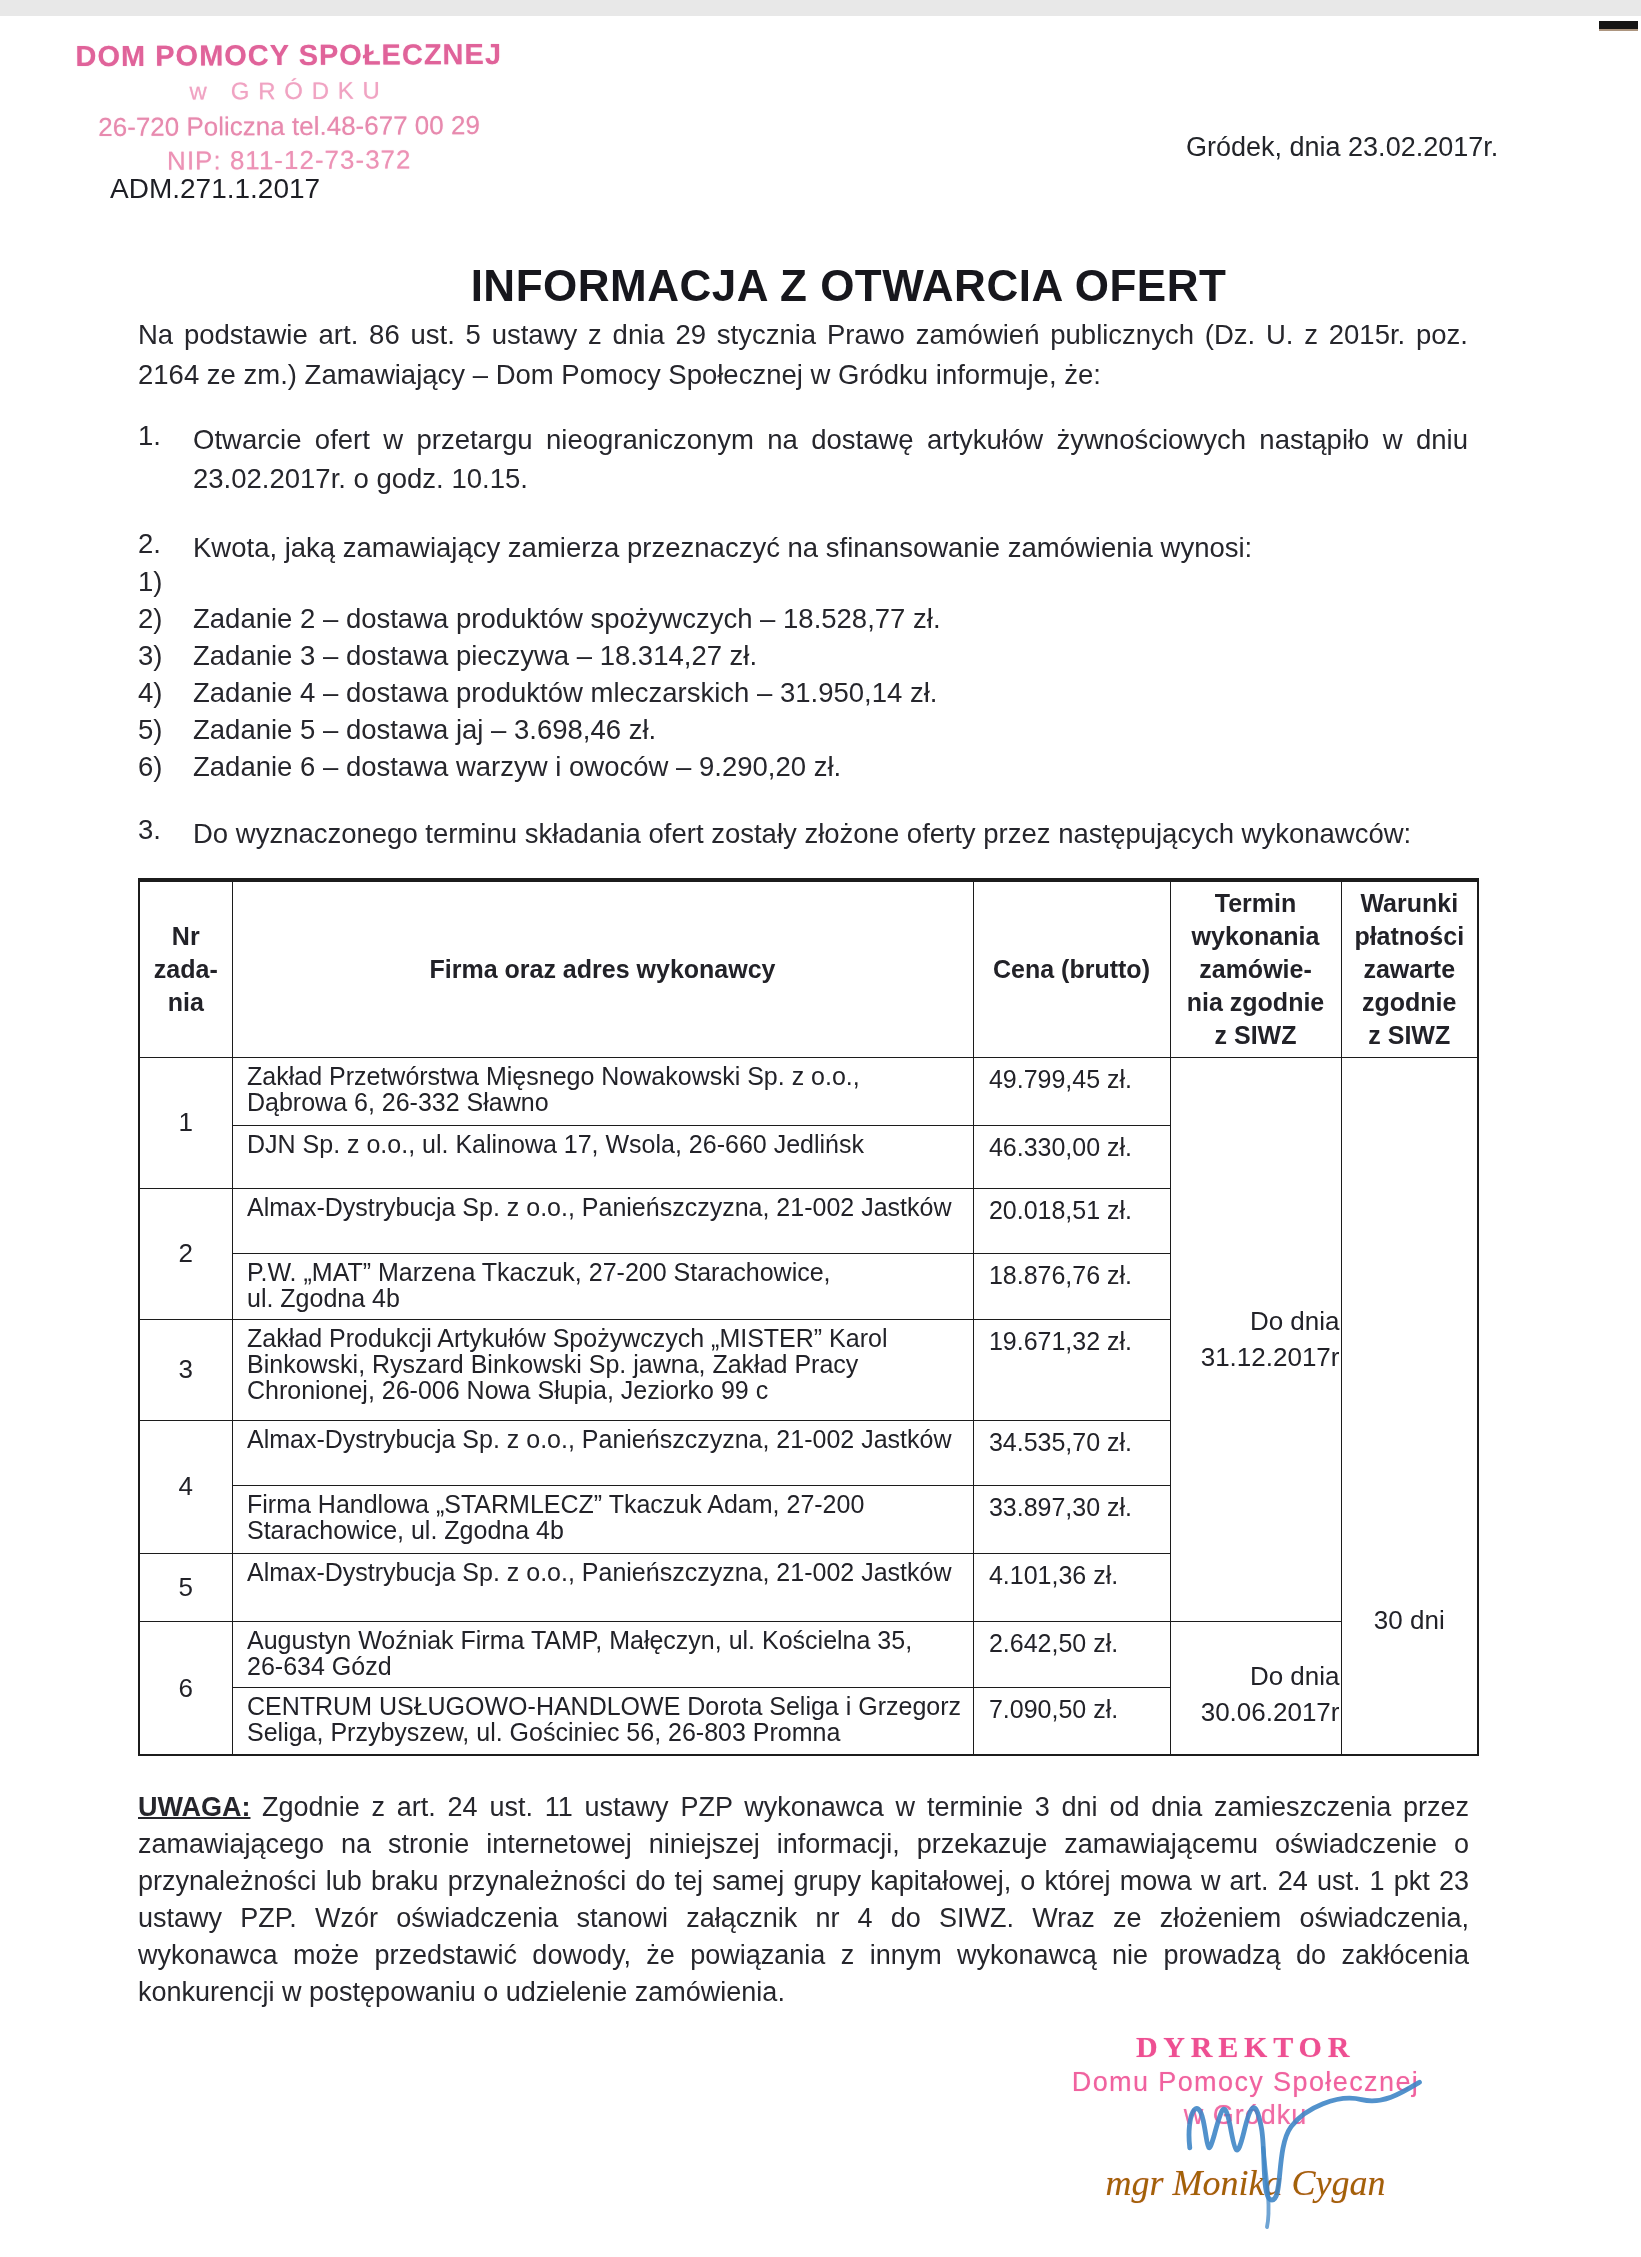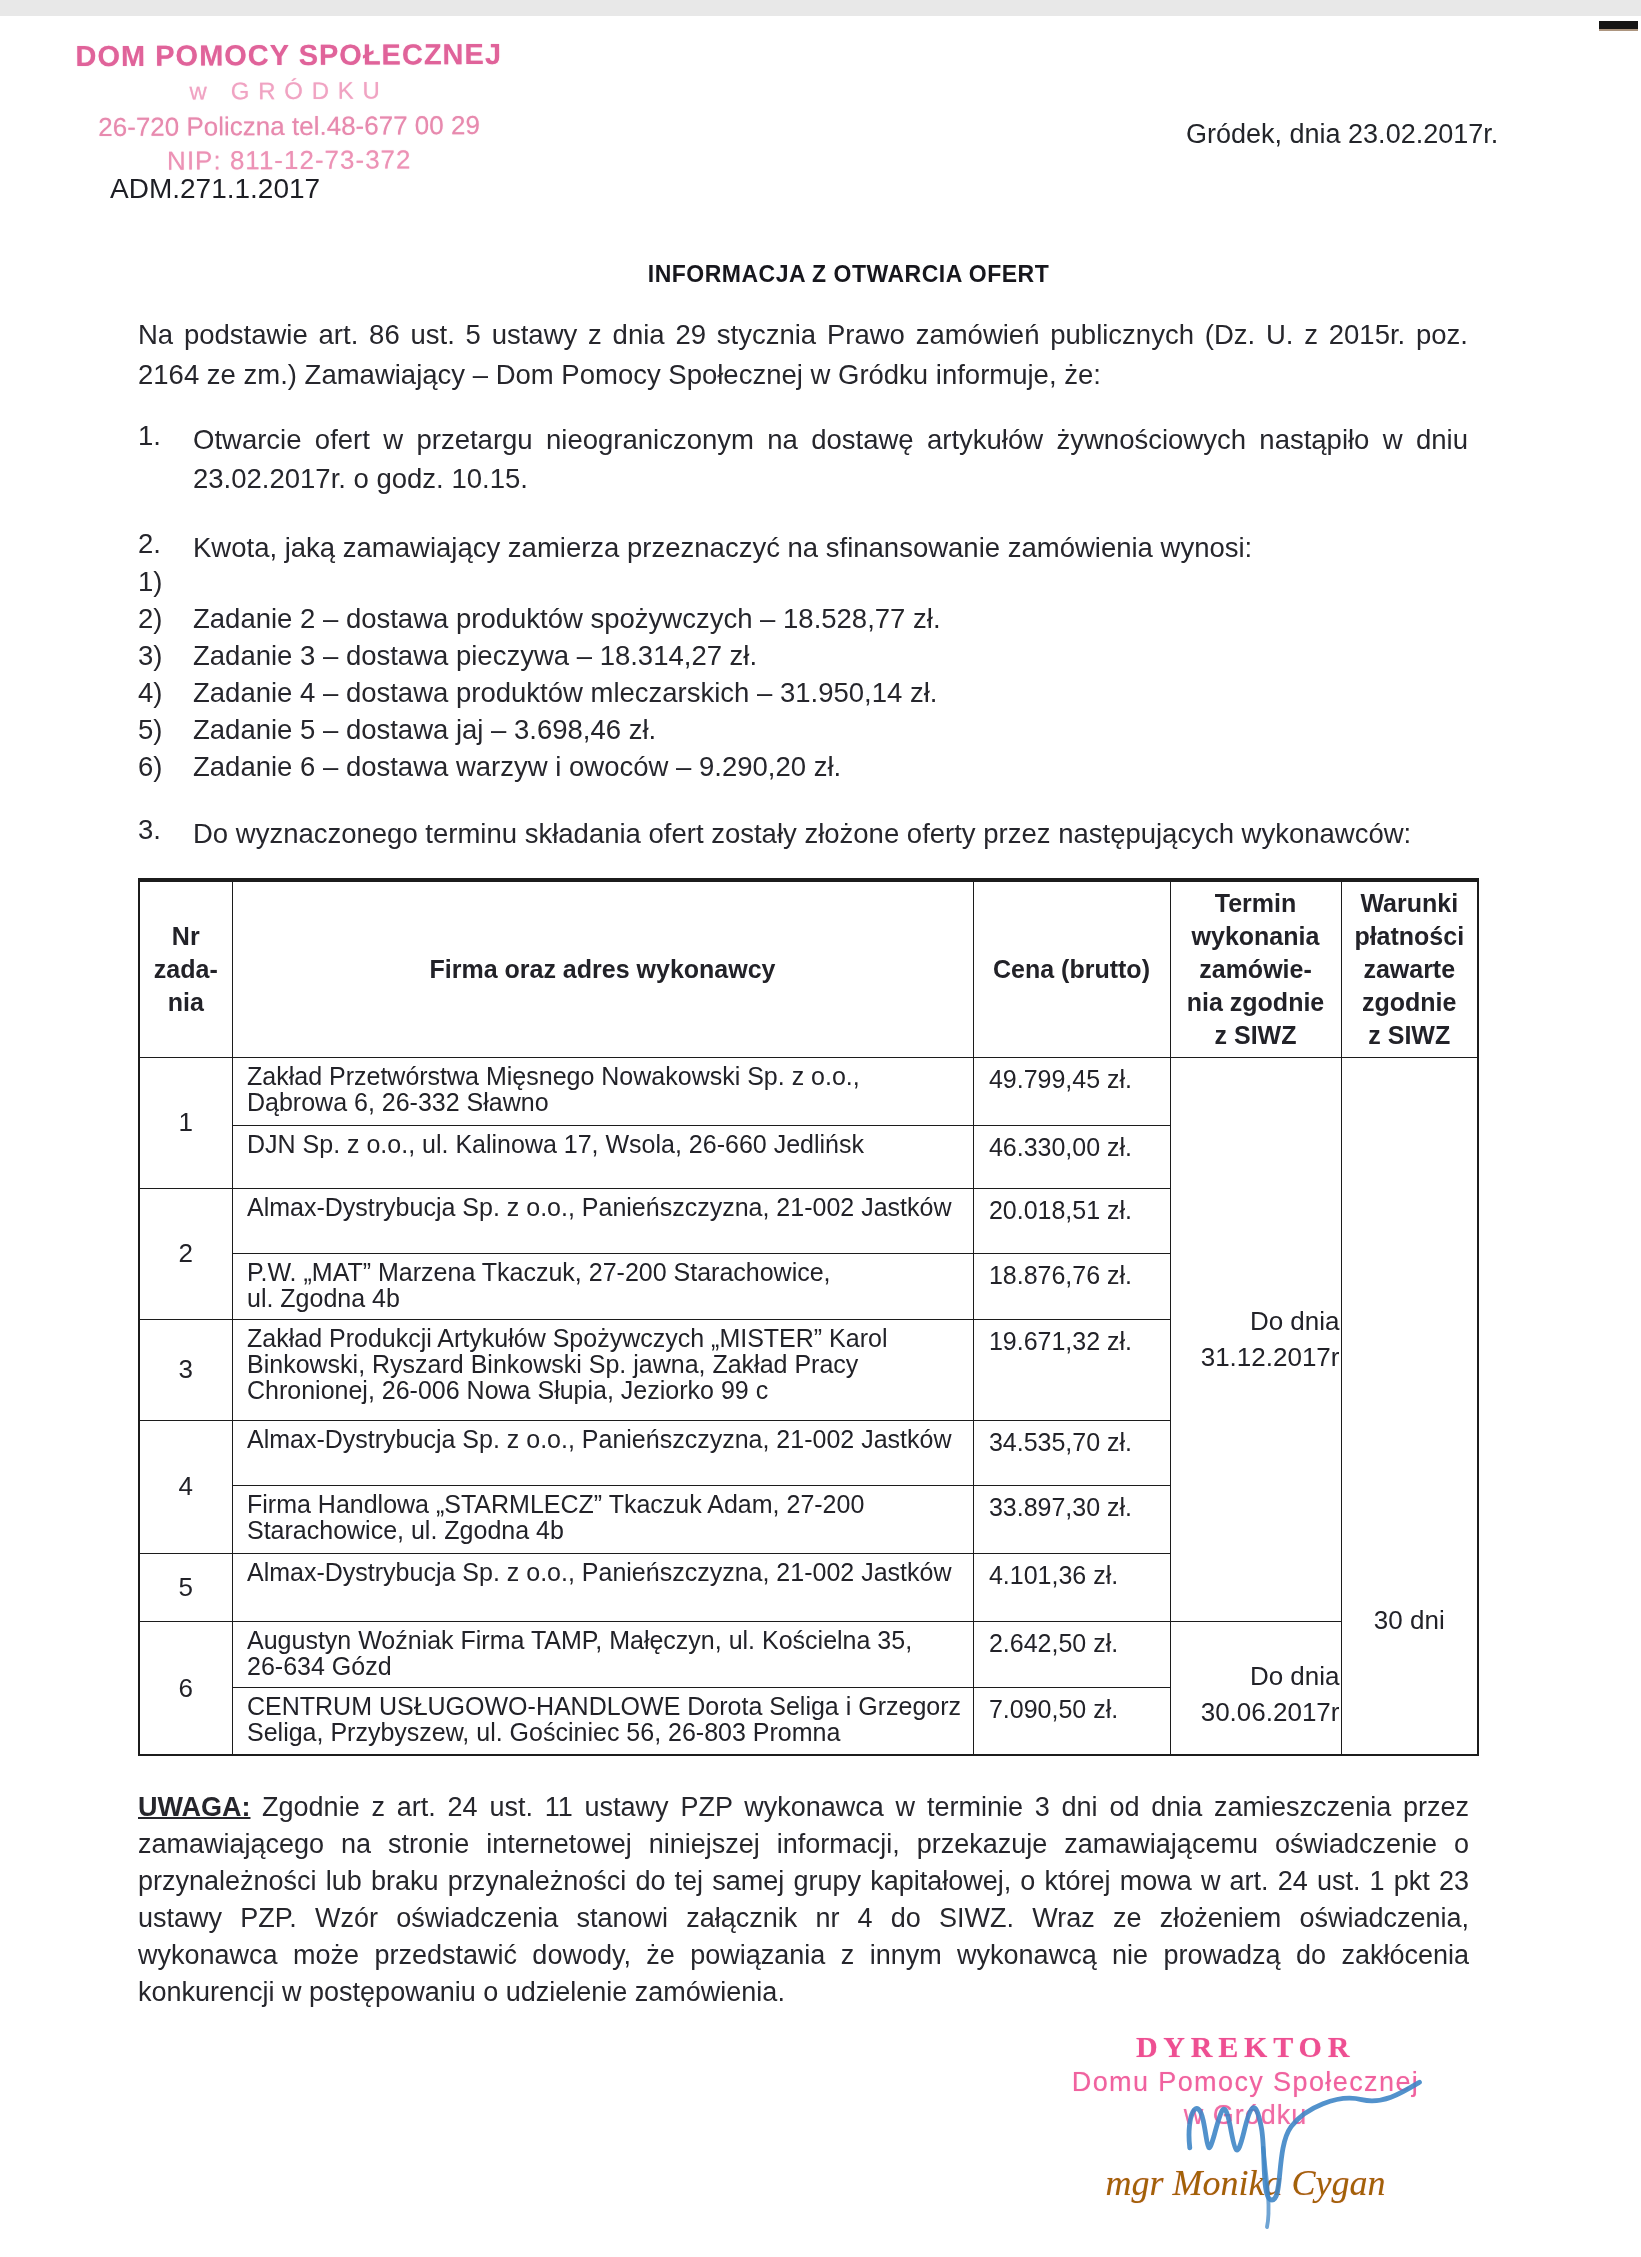--- a/index.html
+++ b/index.html
@@ -19,7 +19,7 @@
   .stamp .s3{font-size:26px;color:#e78aae;margin-top:5.8px;text-shadow:0 0 1px #f3b5cf;}
   .stamp .s4{font-size:26px;color:#ec92b5;margin-top:3.9px;letter-spacing:1px;text-shadow:0 0 1px #f6bcd4;}
 
-  .date-line{position:absolute;top:103px;left:1186px;font-size:27px;color:#23252a;}
+  .date-line{position:absolute;top:116px;left:1186px;font-size:27px;color:#23252a;}
   .ref-number{position:absolute;top:157px;left:110px;font-size:28px;color:#1d1e24;}
 
   .doc-title{position:absolute;top:245px;left:0;width:1641px;padding-left:56px;box-sizing:border-box;

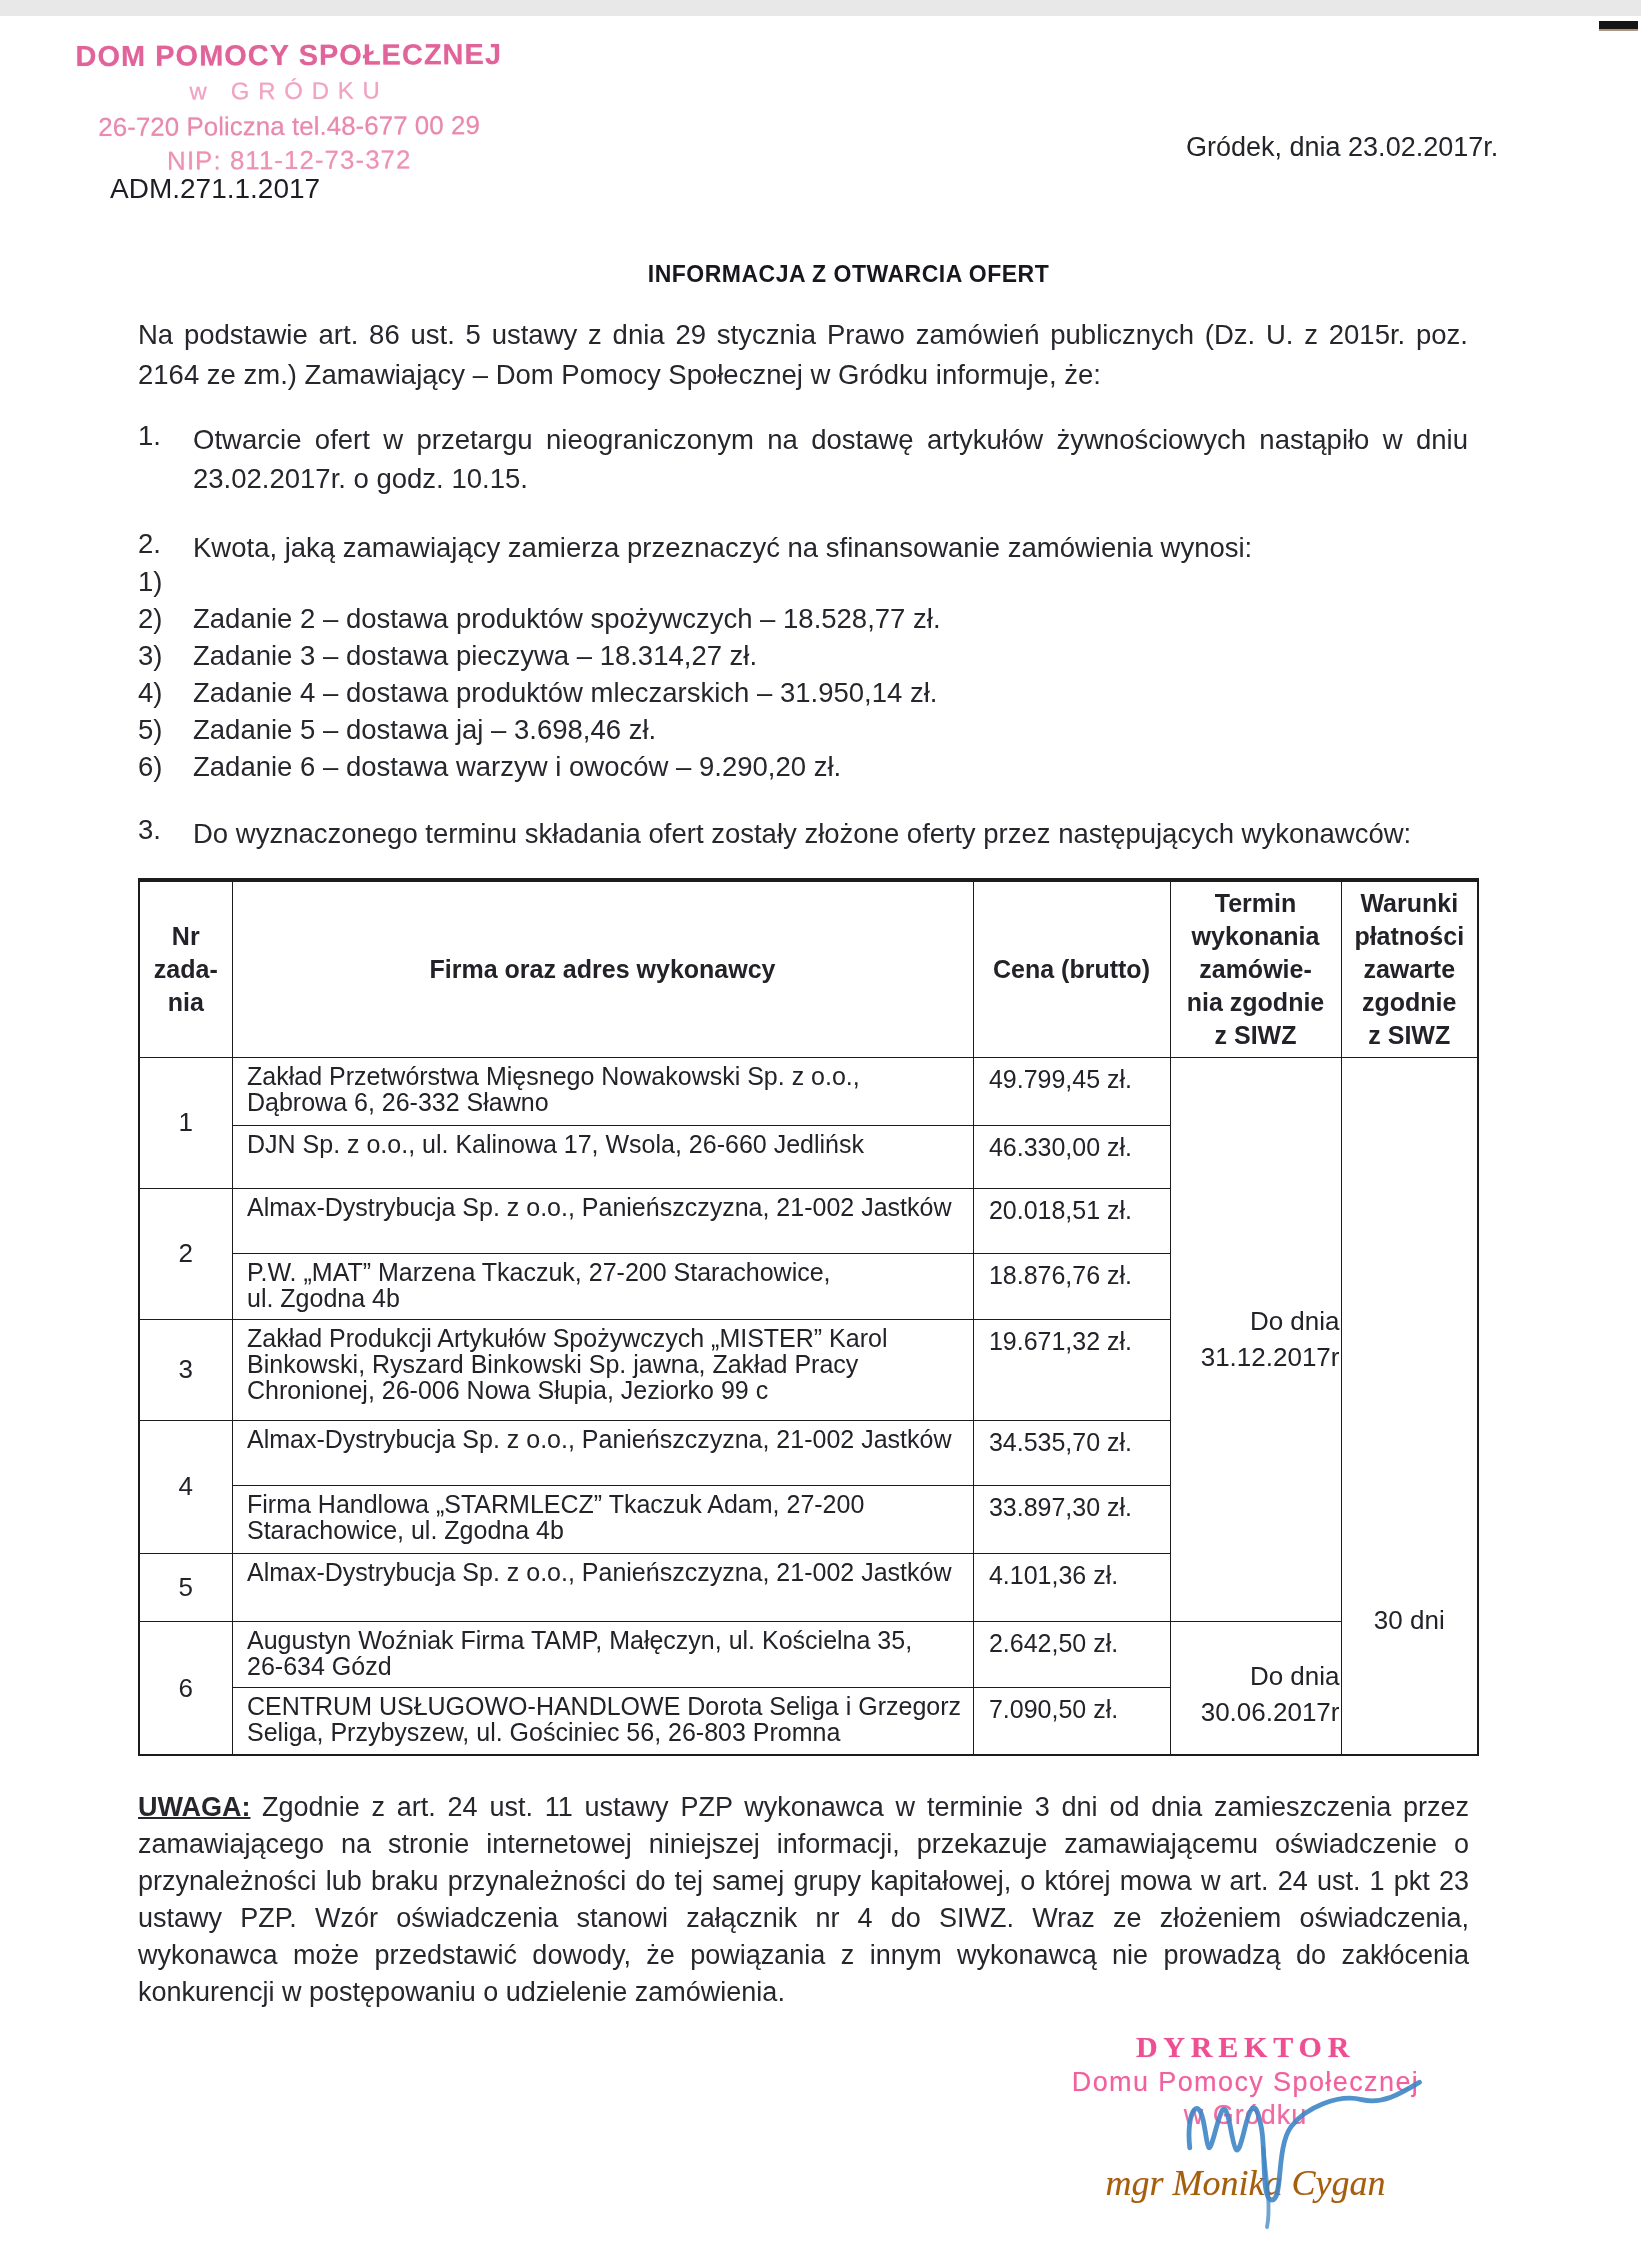--- a/index.html
+++ b/index.html
@@ -23,7 +23,7 @@
   .ref-number{position:absolute;top:157px;left:110px;font-size:28px;color:#1d1e24;}
 
   .doc-title{position:absolute;top:245px;left:0;width:1641px;padding-left:56px;box-sizing:border-box;
-    text-align:center;font-size:23px;font-weight:bold;color:#17171d;letter-spacing:0.5px;}
+    text-align:center;font-size:44px;font-weight:bold;color:#17171d;letter-spacing:0.5px;}
 
   .intro{position:absolute;top:299px;left:138px;width:1330px;font-size:27.5px;line-height:40px;
     text-align:justify;margin:0;}

